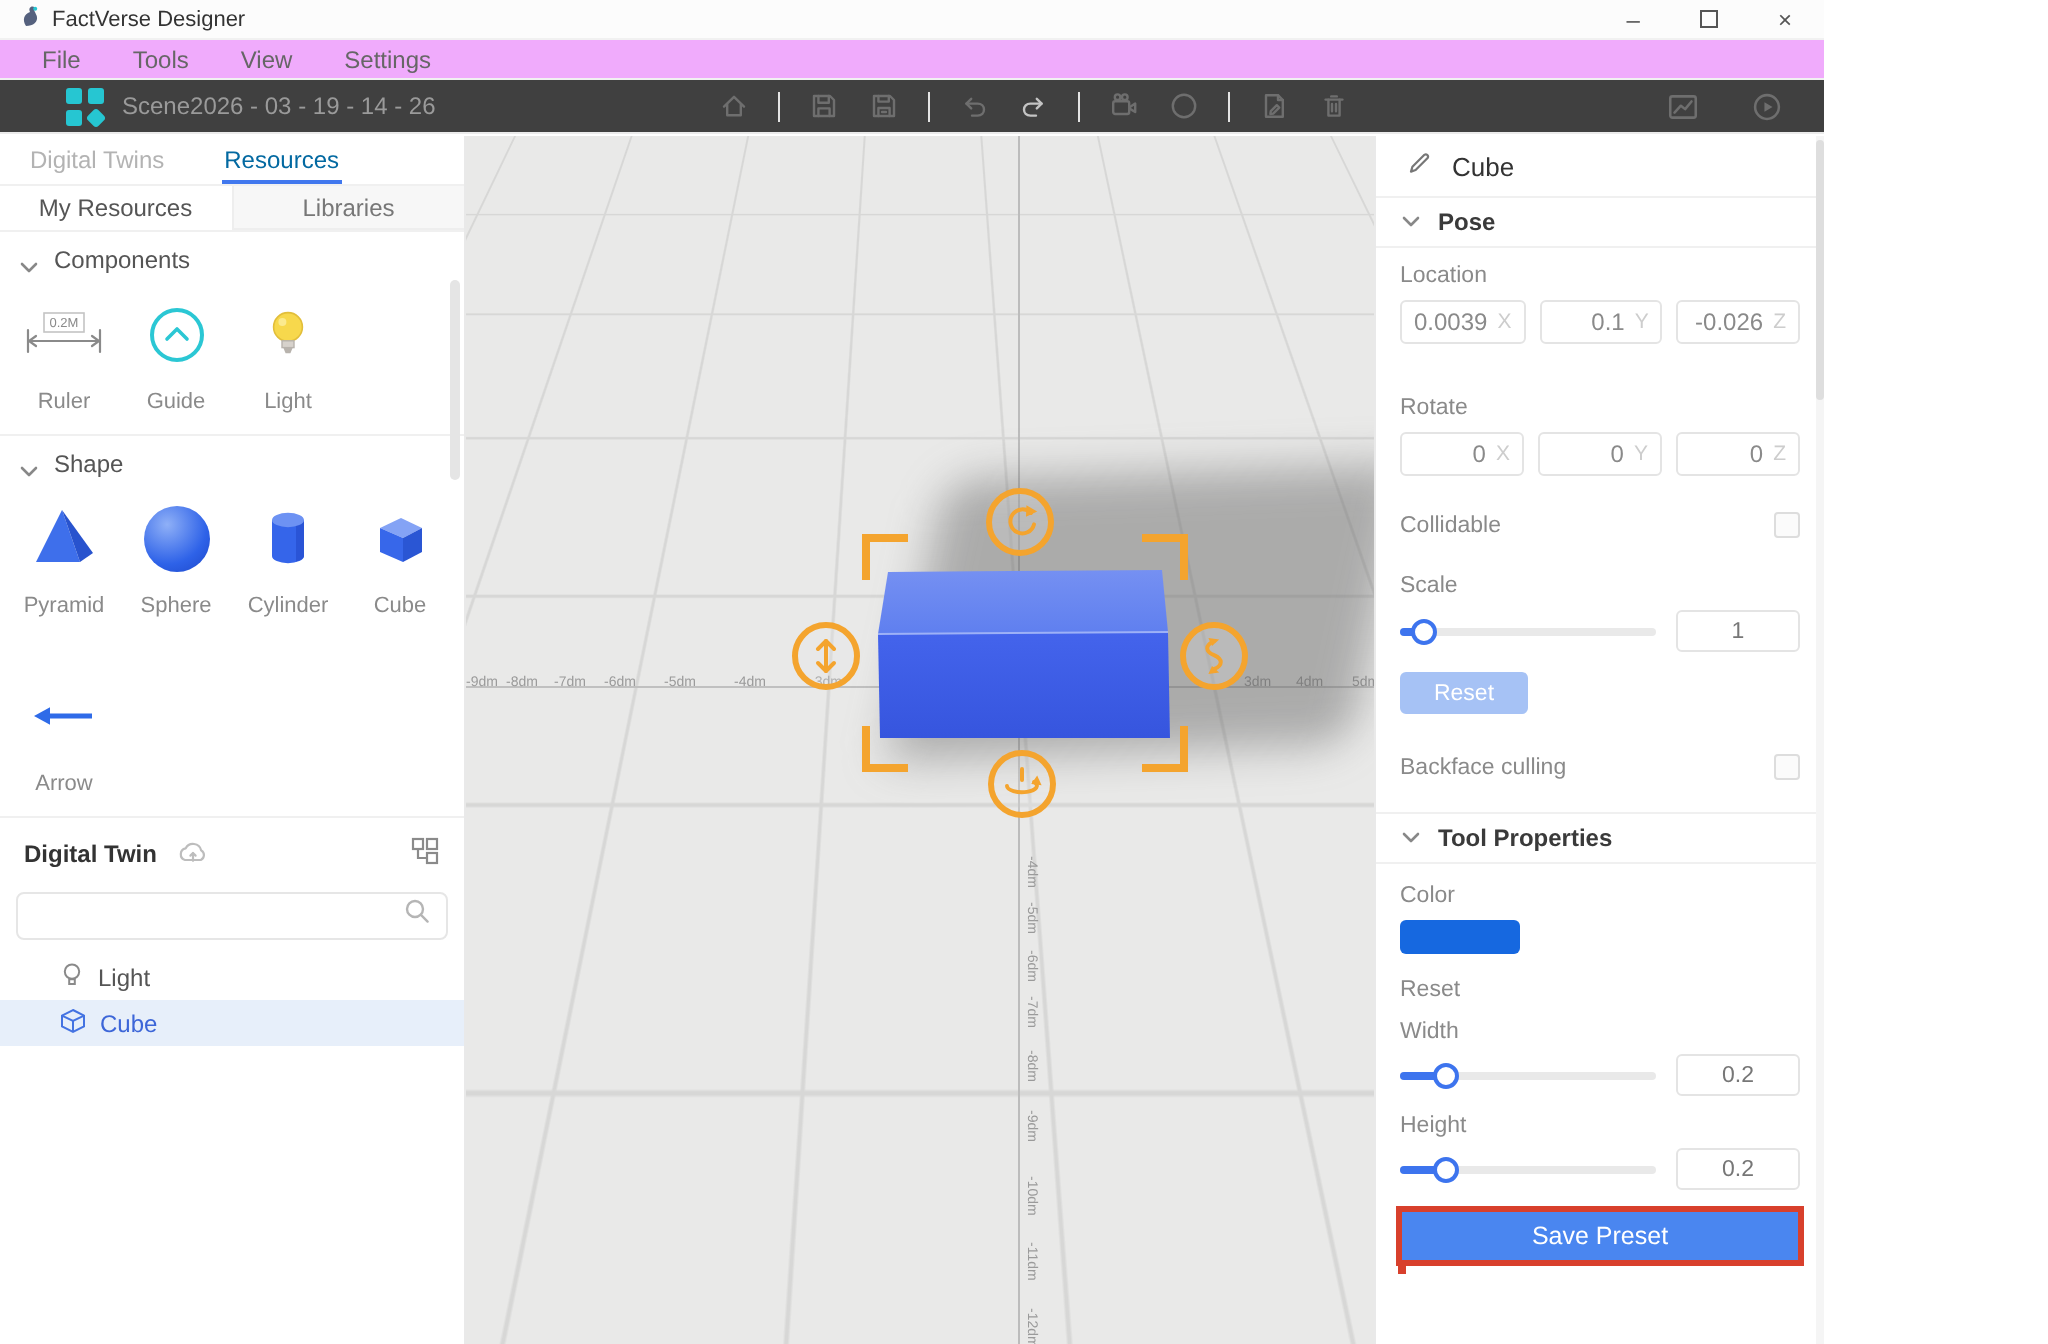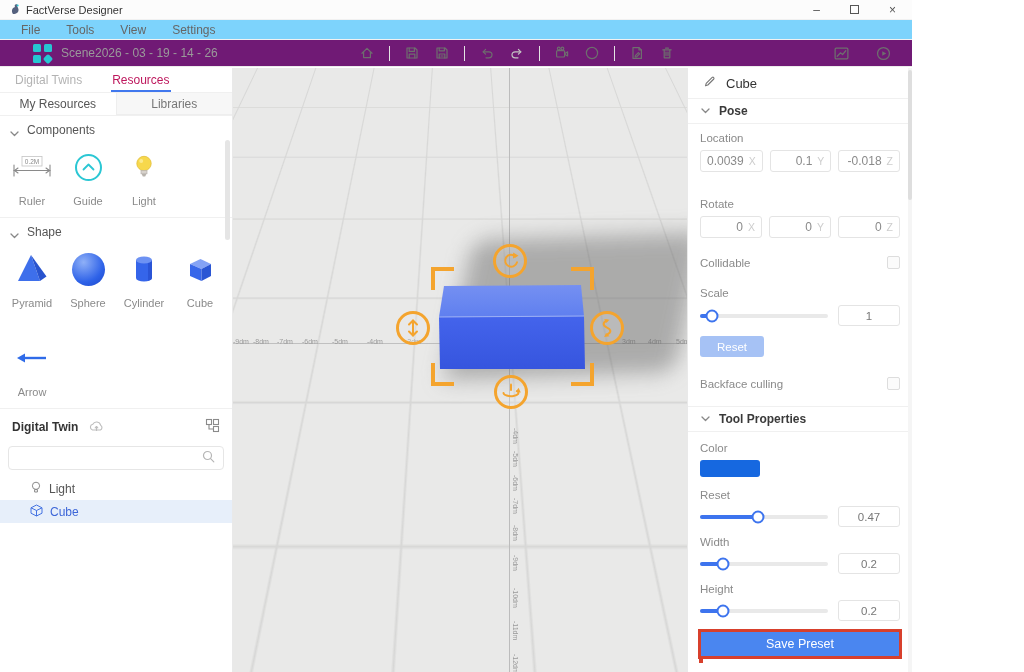--- a/index.html
+++ b/index.html
@@ -15,7 +15,7 @@
   .wc-max { width:9px; height:9px; border:1.2px solid #555; }
 
   
-  .menubar { height:20px; display:flex; align-items:center; background:#7dd3fc; border-bottom:1px solid #f1f1f1; padding-left:8px; }
+  .menubar { height:20px; display:flex; align-items:center; background:#f0abfc; border-bottom:1px solid #f1f1f1; padding-left:8px; }
   .menu-item { font-size:12px; color:#666; padding:0 13px; }
 
   

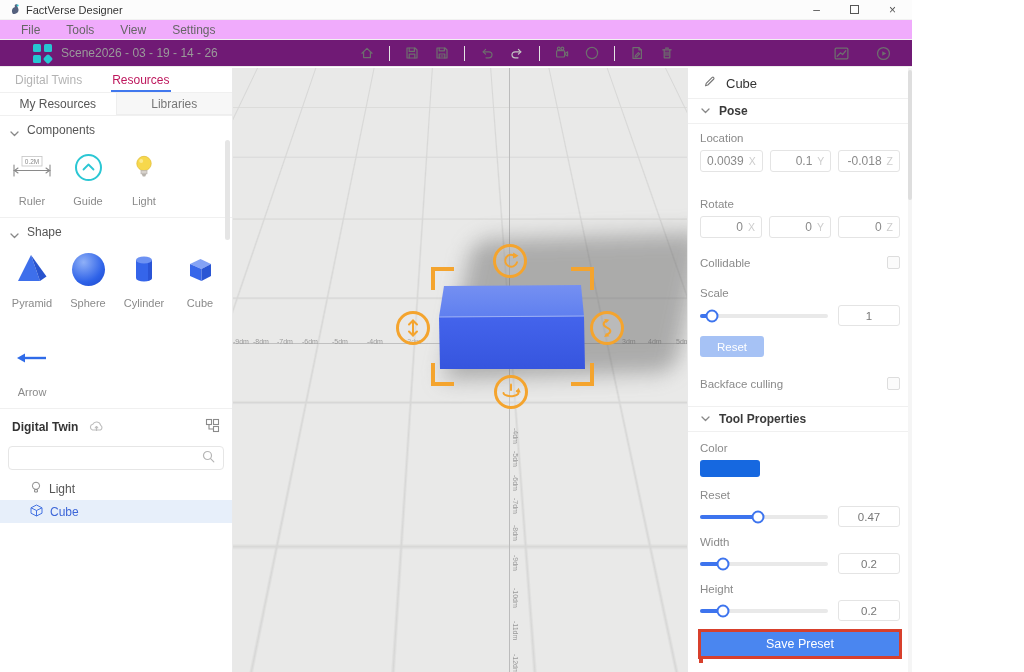--- a/index.html
+++ b/index.html
@@ -19,7 +19,7 @@
   .menu-item { font-size:12px; color:#666; padding:0 13px; }
 
   
-  .toolbar { height:27px; position:relative; display:flex; align-items:center; background:#701a75; border-bottom:1px solid #ebebeb; }
+  .toolbar { height:27px; position:relative; display:flex; align-items:center; background:#404040; border-bottom:1px solid #ebebeb; }
   .logo { position:relative; width:19px; height:19px; margin-left:33px; }
   .logo i { position:absolute; width:8px; height:8px; background:#26C6D2; border-radius:1.5px; }
   .logo .s1{ left:0; top:0; } .logo .s2{ right:0; top:0; } .logo .s3{ left:0; bottom:0; }

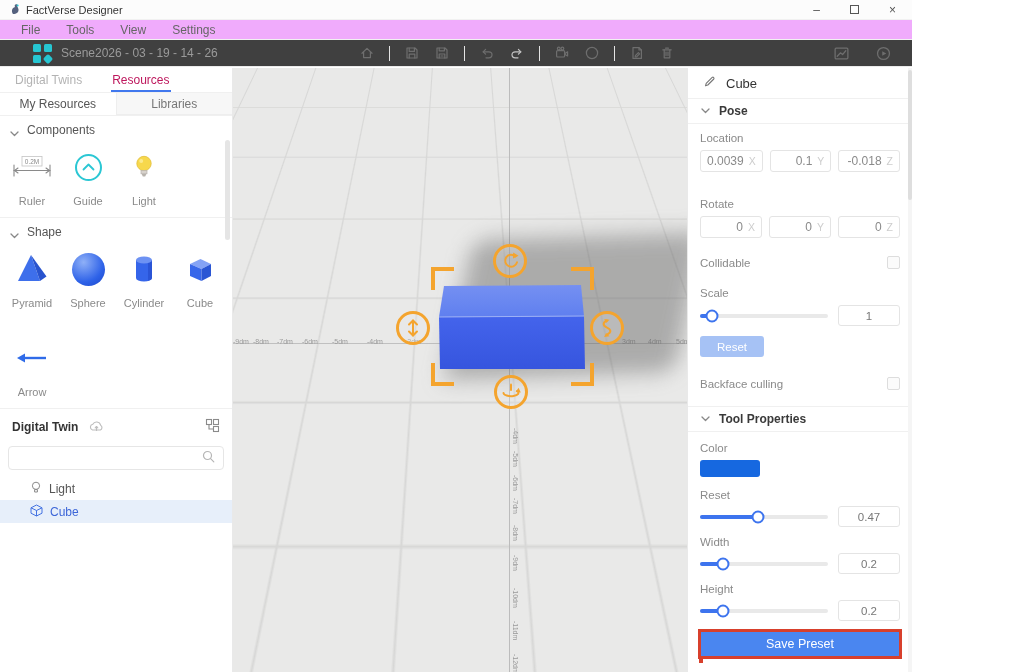--- a/index.html
+++ b/index.html
@@ -39,7 +39,7 @@
   .sidebar { width:233px; background:#fff; border-right:1px solid #e9e9e9; position:relative; }
   .sb-tabs { height:25px; display:flex; border-bottom:1px solid #f0f0f0; }
   .sb-tab { padding:0 15px; display:flex; align-items:center; font-size:12px; color:#b3b3b3; position:relative; }
-  .sb-tab.active { color:#be185d; }
+  .sb-tab.active { color:#0369a1; }
   .sb-tab.active::after { content:""; position:absolute; left:14px; right:14px; bottom:0; height:2px; background:#4178EE; }
   .sb-subtabs { height:23px; display:flex; border-bottom:1px solid #f0f0f0; }
   .sb-subtab { flex:1; display:flex; align-items:center; justify-content:center; font-size:12px; color:#555; background:#fff; }

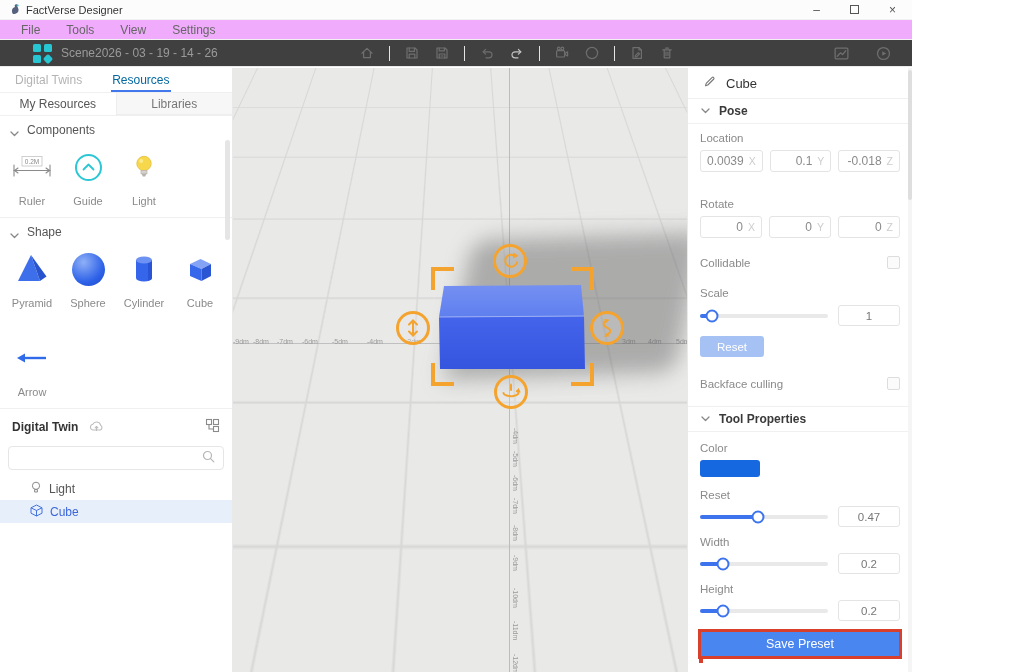--- a/index.html
+++ b/index.html
@@ -553,7 +553,7 @@
               <span class="vec-axis">Y</span>
             </div>
           <div class="vec-input">
-              <span class="vec-val">-0.018</span>
+              <span class="vec-val">-0.026</span>
               <span class="vec-axis">Z</span>
             </div>
         </div>

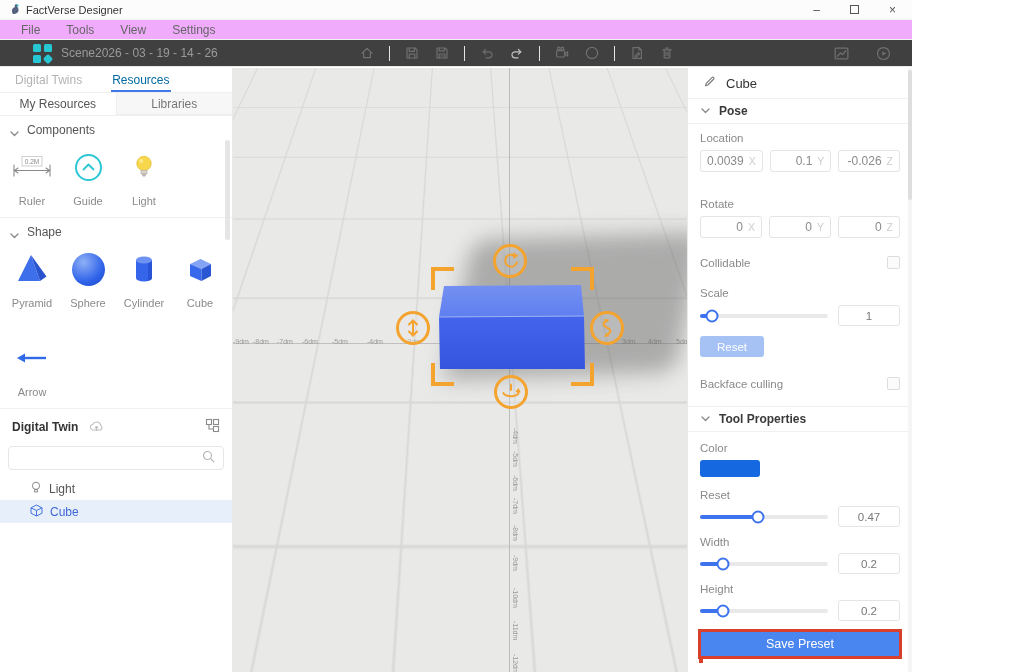--- a/index.html
+++ b/index.html
@@ -612,15 +612,6 @@
         <div class="color-swatch" style="background: rgb(22, 104, 224);"></div>
 
         <div class="fld-label" style="margin-top:12px;">Reset</div>
-        <div class="slider-row" style="margin-top:5px;">
-          <div class="slider">
-              <div class="slider-fill" style="width:45%;"></div>
-              <div class="slider-knob" style="left:45%;"></div>
-            </div>
-          <div class="num-input">
-              <span>0.47</span>
-            </div>
-        </div>
 
         <div class="fld-label" style="margin-top:9px;">Width</div>
         <div class="slider-row" style="margin-top:5px;">

